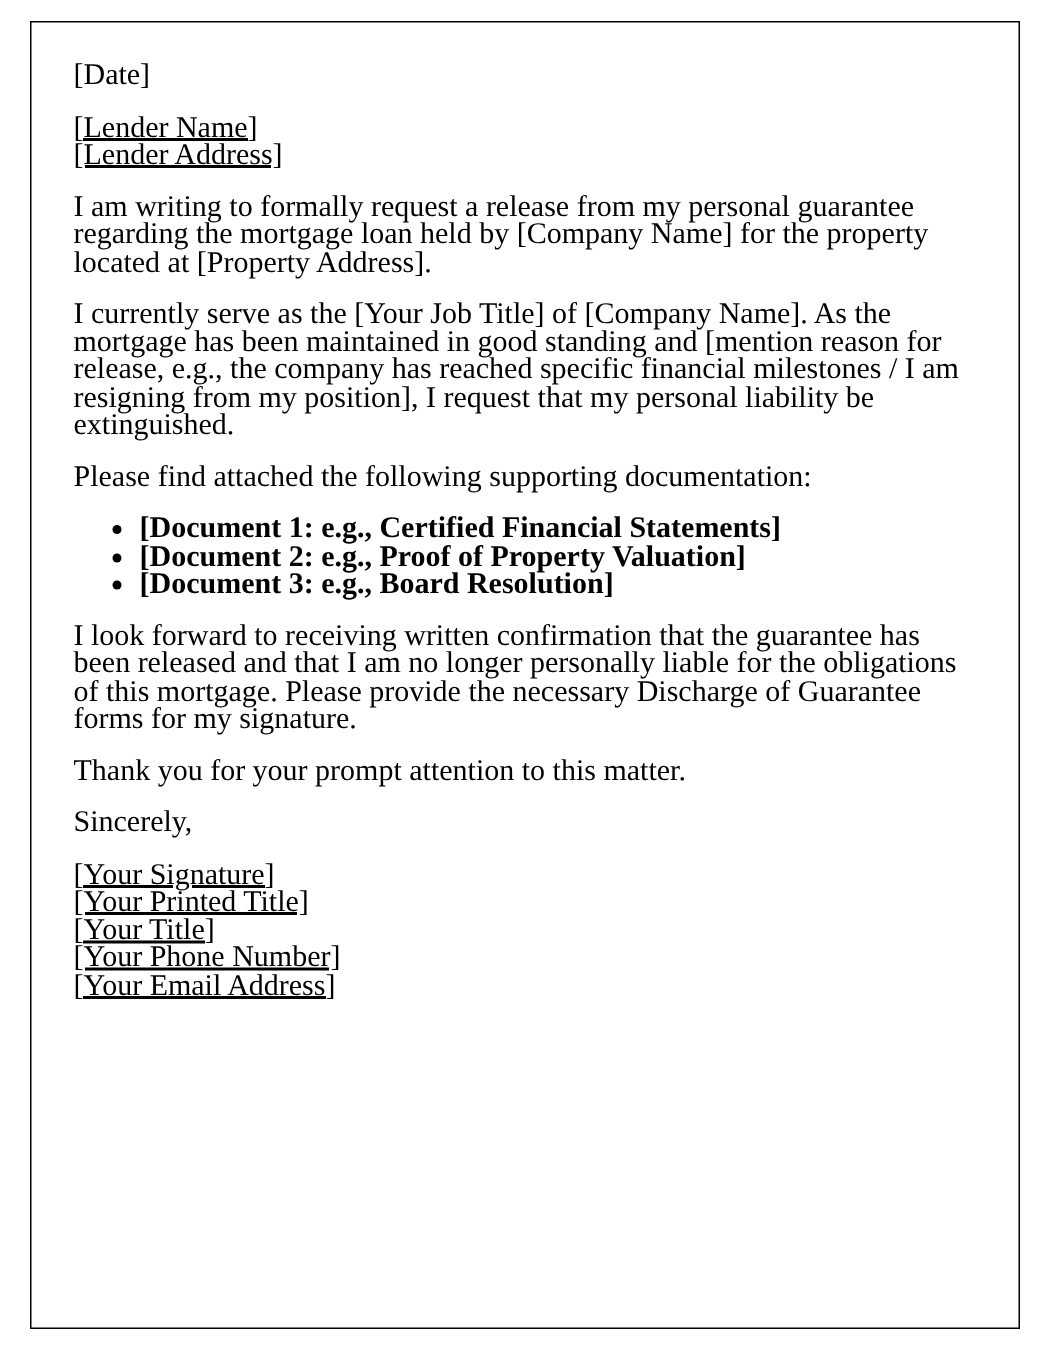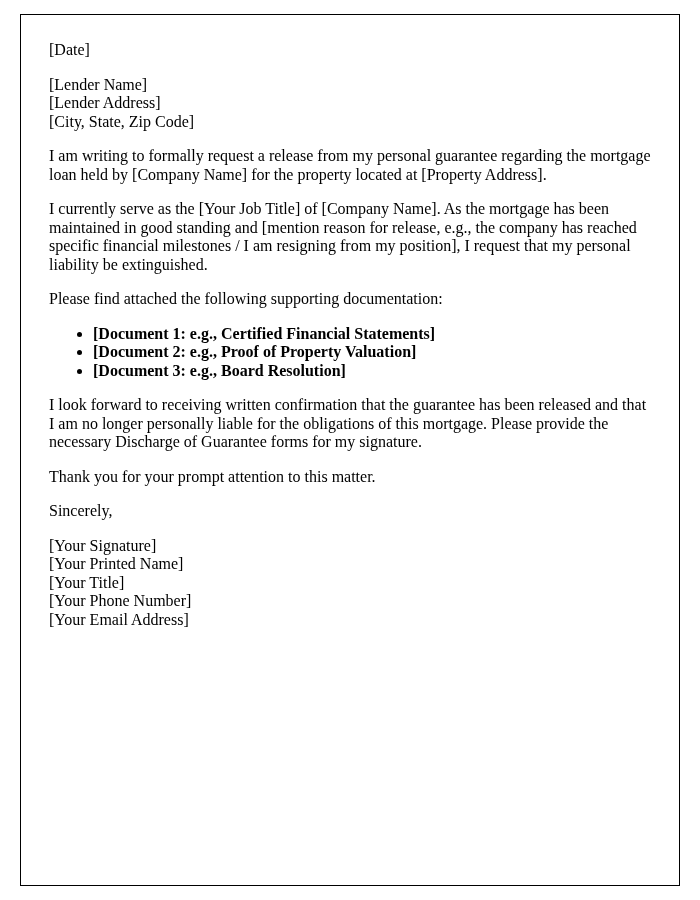--- a/index.html
+++ b/index.html
@@ -25,7 +25,7 @@
   .page p,
   .page ul,
   .page .line {
-    font-size: 16px;
+    font-size: 20px;
     line-height: 18.5px;
   }
   .page p {

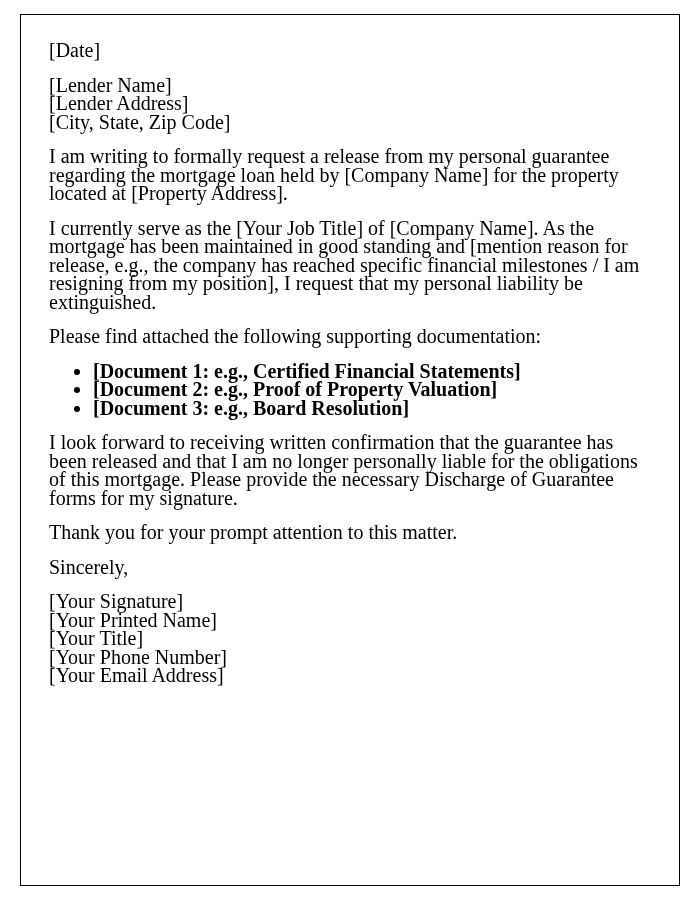--- a/index.html
+++ b/index.html
@@ -33,6 +33,7 @@
   }
   .block {
     margin: 0 0 16px 0;
+    text-decoration: underline;
   }
   .line {
     margin: 0;

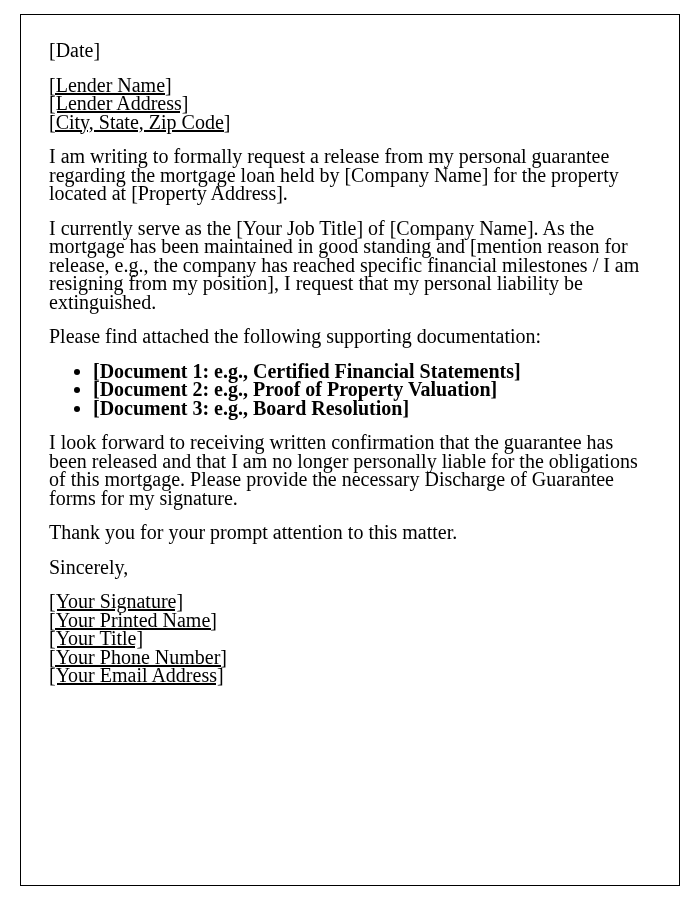--- a/index.html
+++ b/index.html
@@ -60,7 +60,6 @@
   <div class="block">
     <div class="line">[Lender Name]</div>
     <div class="line">[Lender Address]</div>
-    <div class="line">[City, State, Zip Code]</div>
   </div>
 
 

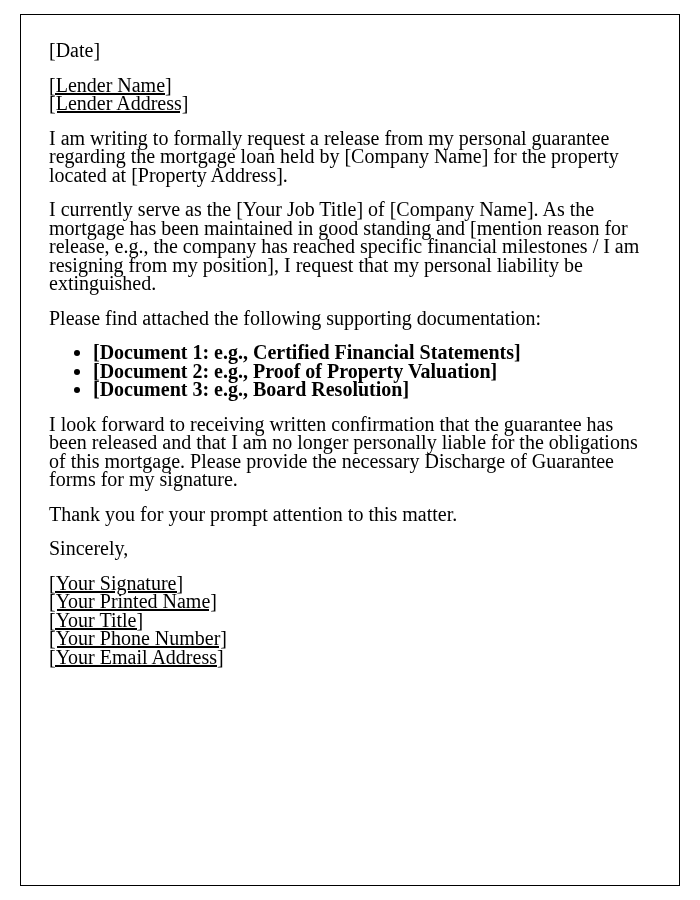--- a/index.html
+++ b/index.html
@@ -84,7 +84,7 @@
 
   <div class="block">
     <div class="line">[Your Signature]</div>
-    <div class="line">[Your Printed Name]</div>
+    <div class="line">[Your Printed Title]</div>
     <div class="line">[Your Title]</div>
     <div class="line">[Your Phone Number]</div>
     <div class="line">[Your Email Address]</div>

